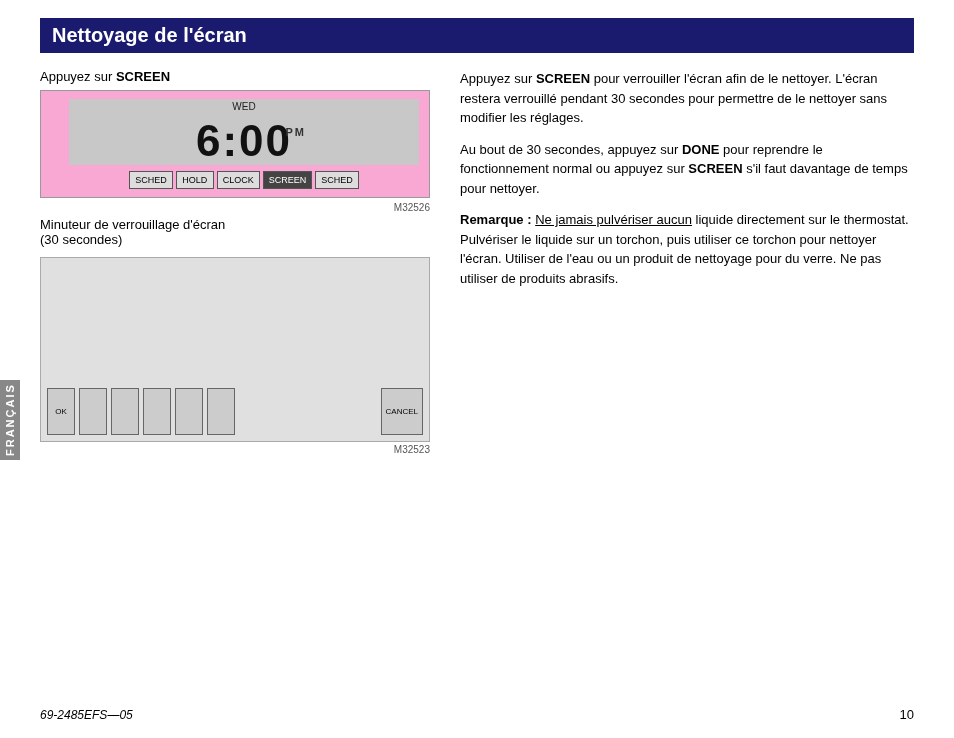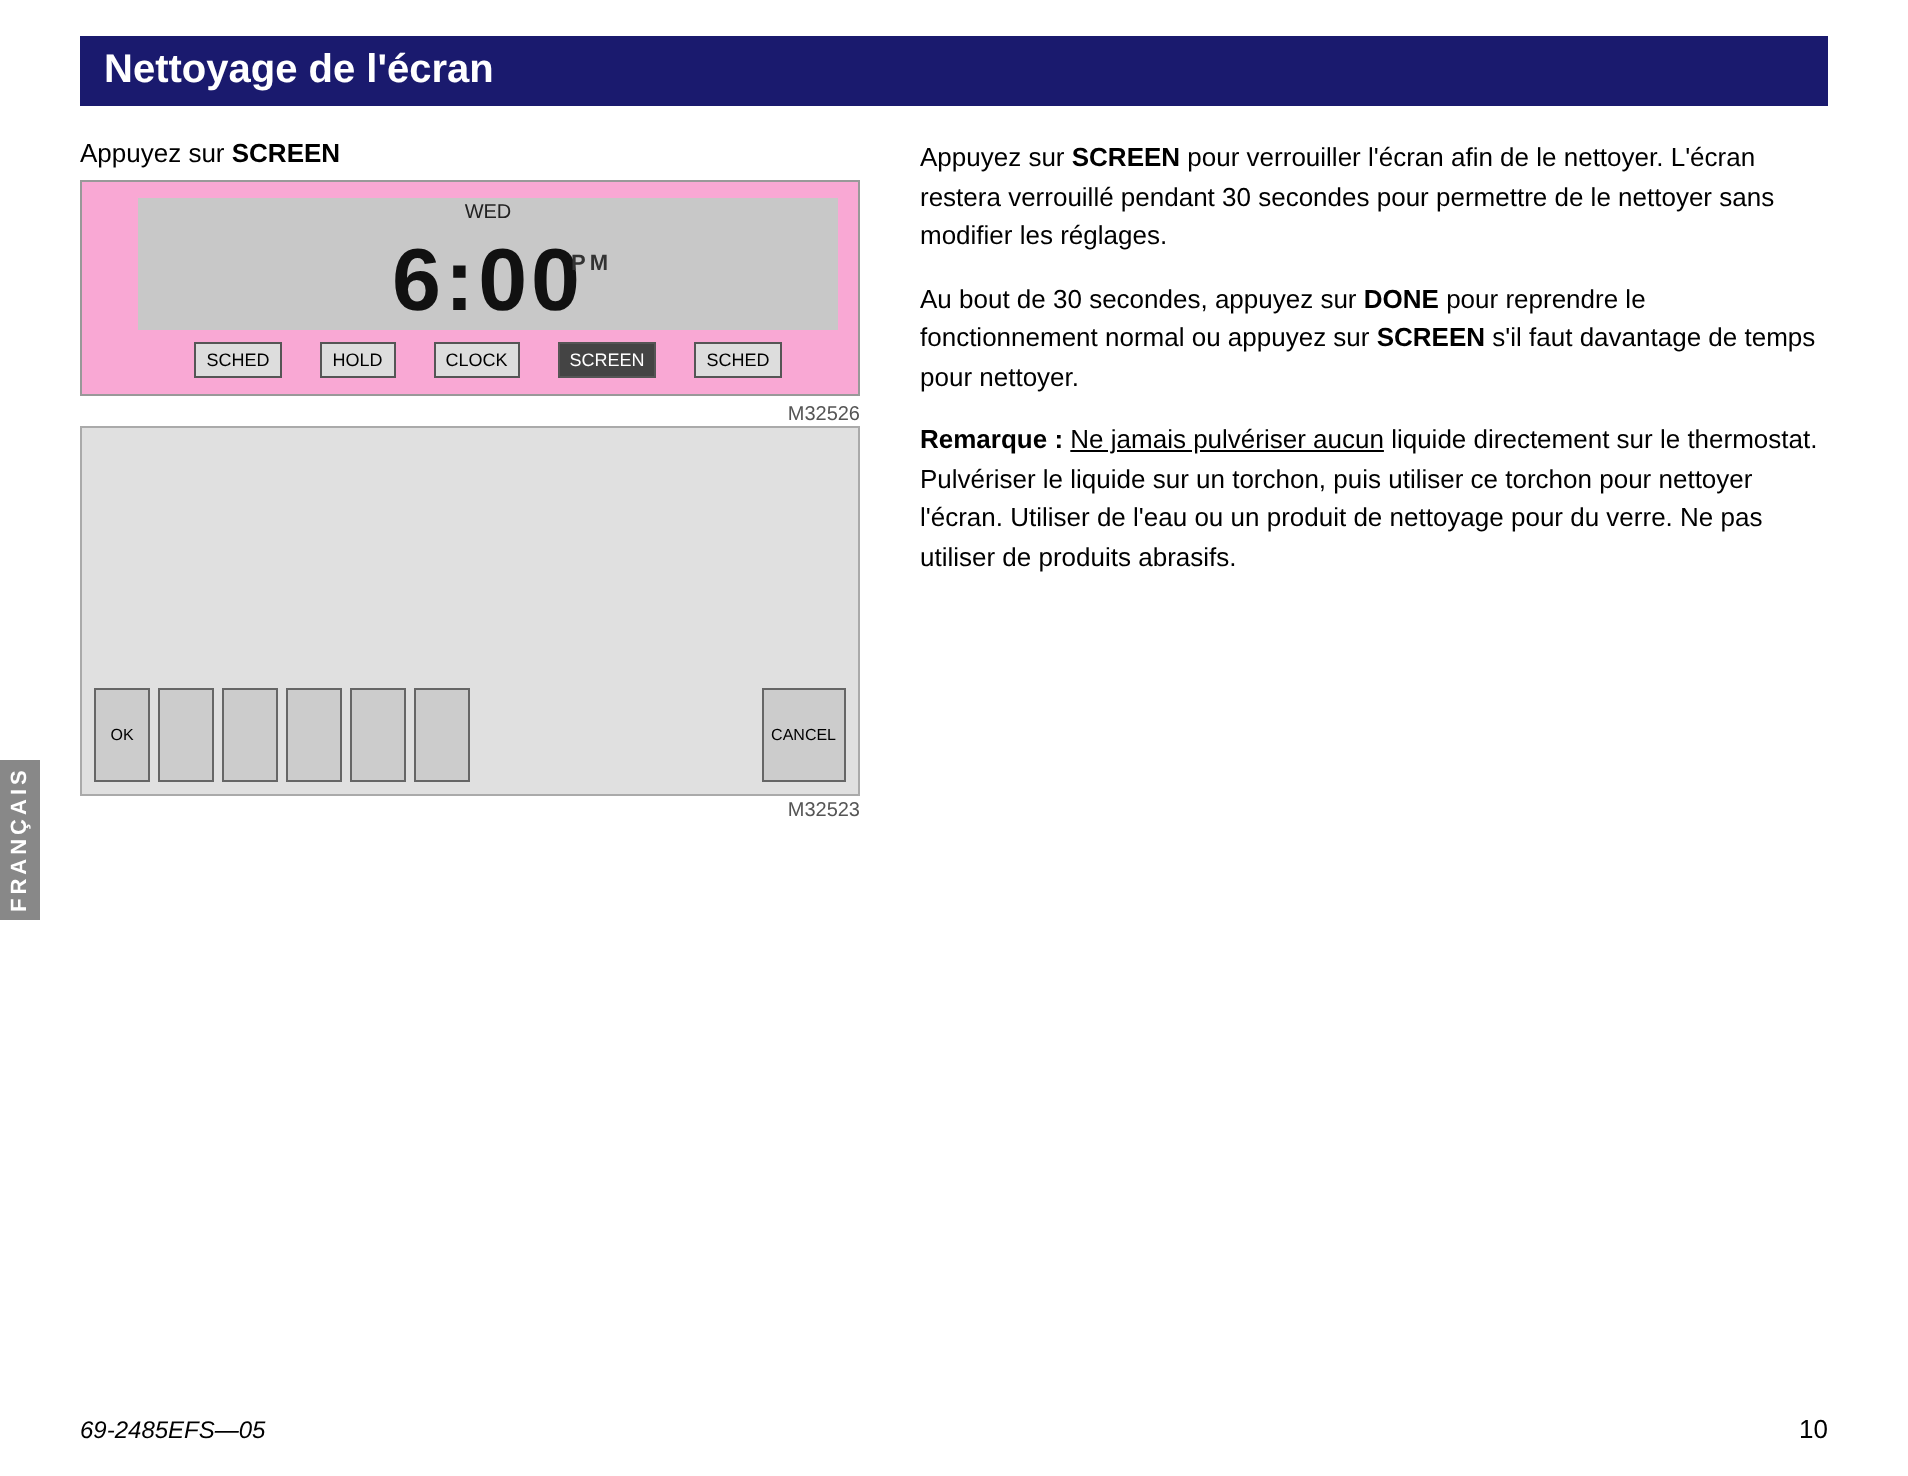--- a/index.html
+++ b/index.html
@@ -114,7 +114,7 @@
 
     .button-row {
       display: flex;
-      gap: 19px;
+      gap: 3px;
       margin-top: 6px;
       justify-content: center;
     }

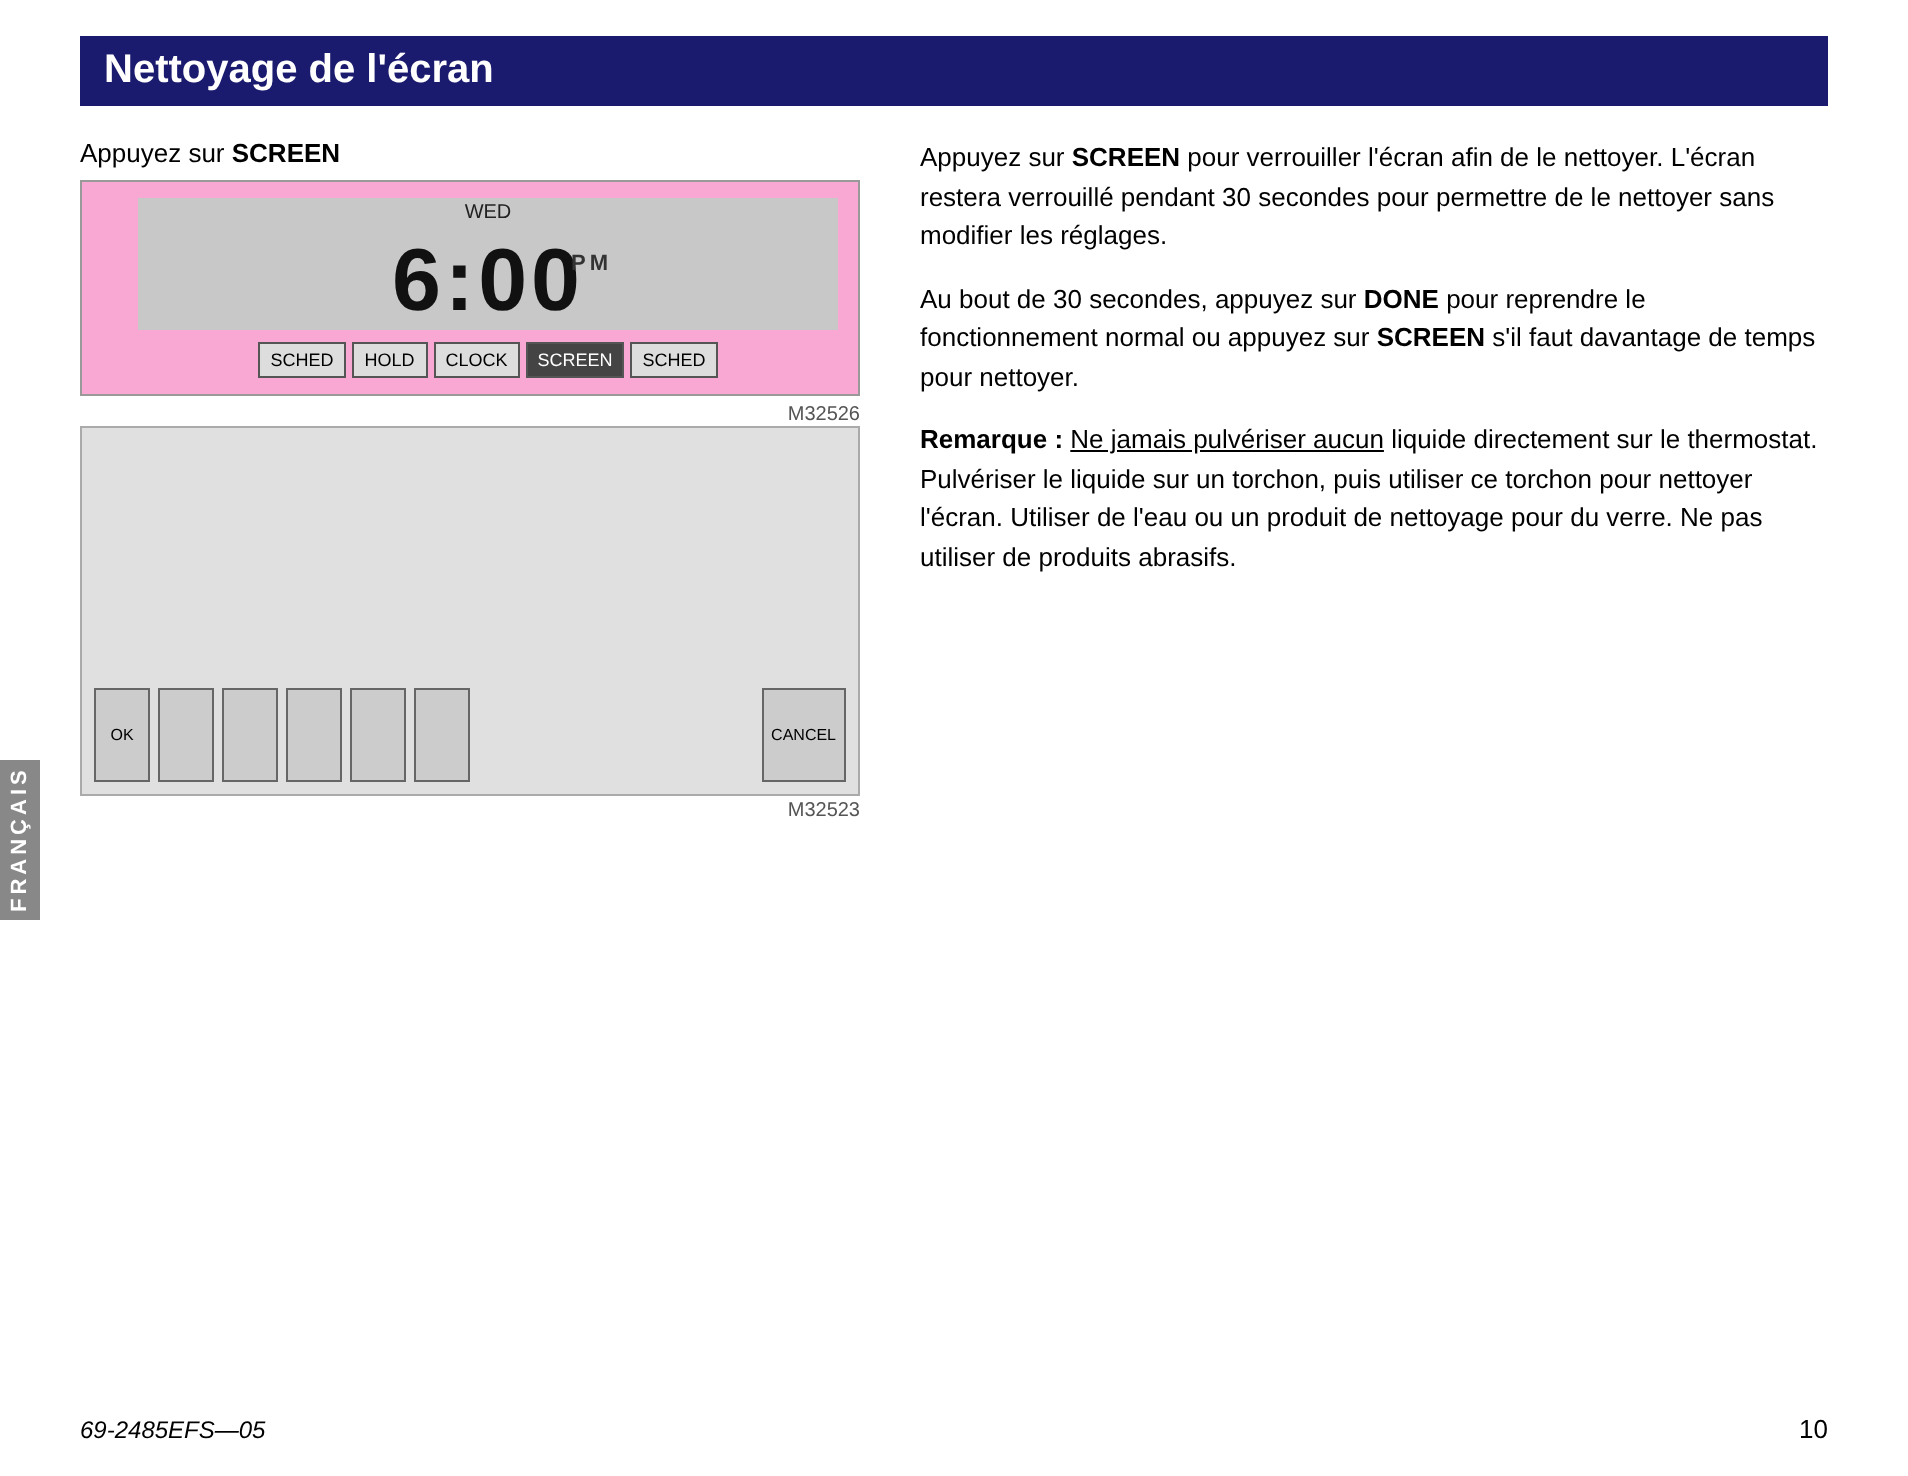--- a/index.html
+++ b/index.html
@@ -281,6 +281,10 @@
       </div>
       <div class="model-number">M32526</div>
 
+      <div class="timer-label">
+        <span>Minuteur de verrouillage d'écran</span><br>
+        <span>(30 secondes)</span>
+      </div>
 
       <div class="blank-screen">
         <div class="blank-screen-buttons">

